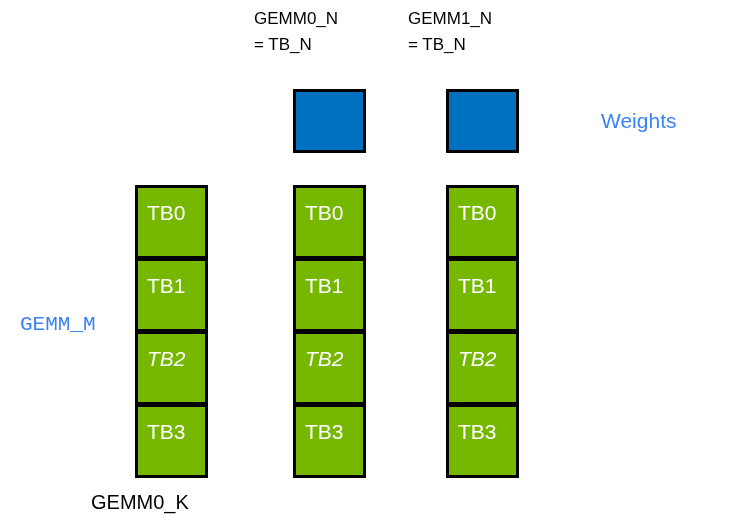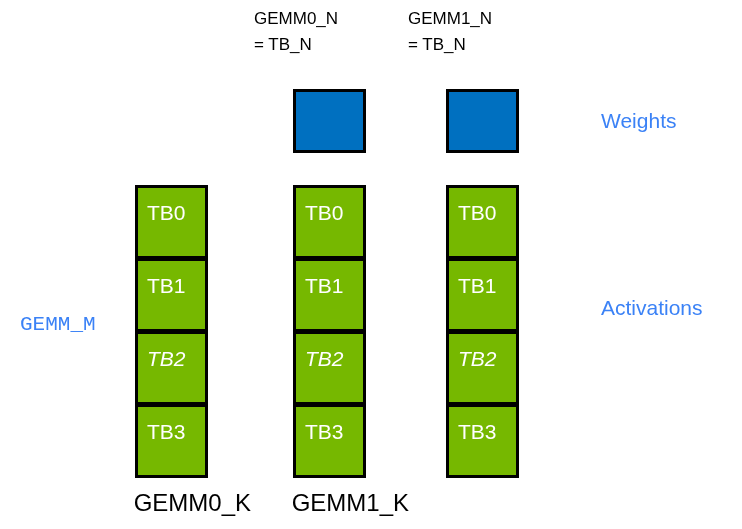--- a/index.html
+++ b/index.html
@@ -181,7 +181,6 @@
   <div class="lbl" id="label-gemm-m">GEMM_M</div>
 
   <div class="lbl" id="label-weights">Weights</div>
-  <div class="lbl" id="label-activations">Activations</div>
 
   <div class="bottom-label" id="bottom-label-gemm0">GEMM0_K</div>
   <div class="bottom-label" id="bottom-label-gemm1">GEMM1_K</div>

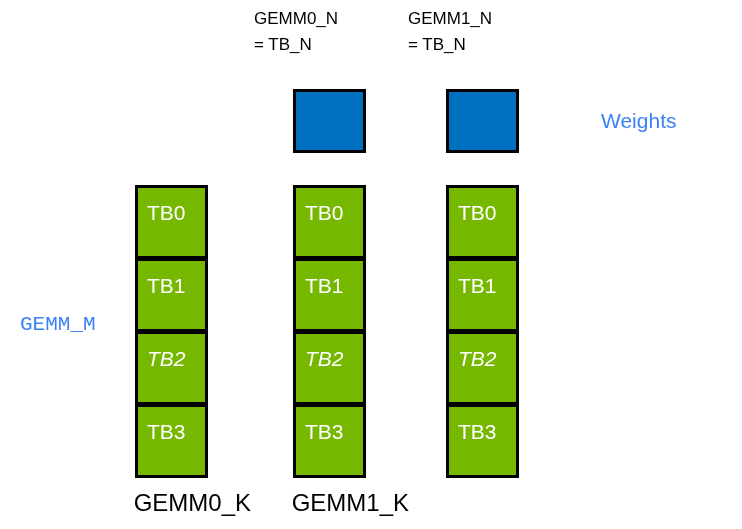--- a/index.html
+++ b/index.html
@@ -107,8 +107,8 @@
     position: absolute;
     top: 490px;
     width: 160px;
-    text-align: right;
-    font-size: 24px;
+    text-align: left;
+    font-size: 20px;
     line-height: 25px;
     white-space: pre;
   }

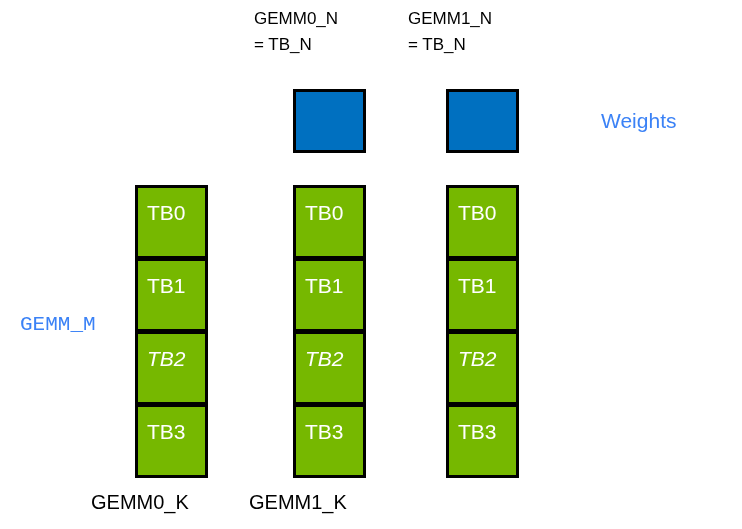--- a/index.html
+++ b/index.html
@@ -183,7 +183,6 @@
   <div class="lbl" id="label-weights">Weights</div>
 
   <div class="bottom-label" id="bottom-label-gemm0">GEMM0_K</div>
-  <div class="bottom-label" id="bottom-label-gemm1">GEMM1_K</div>
 
 </div>
 

